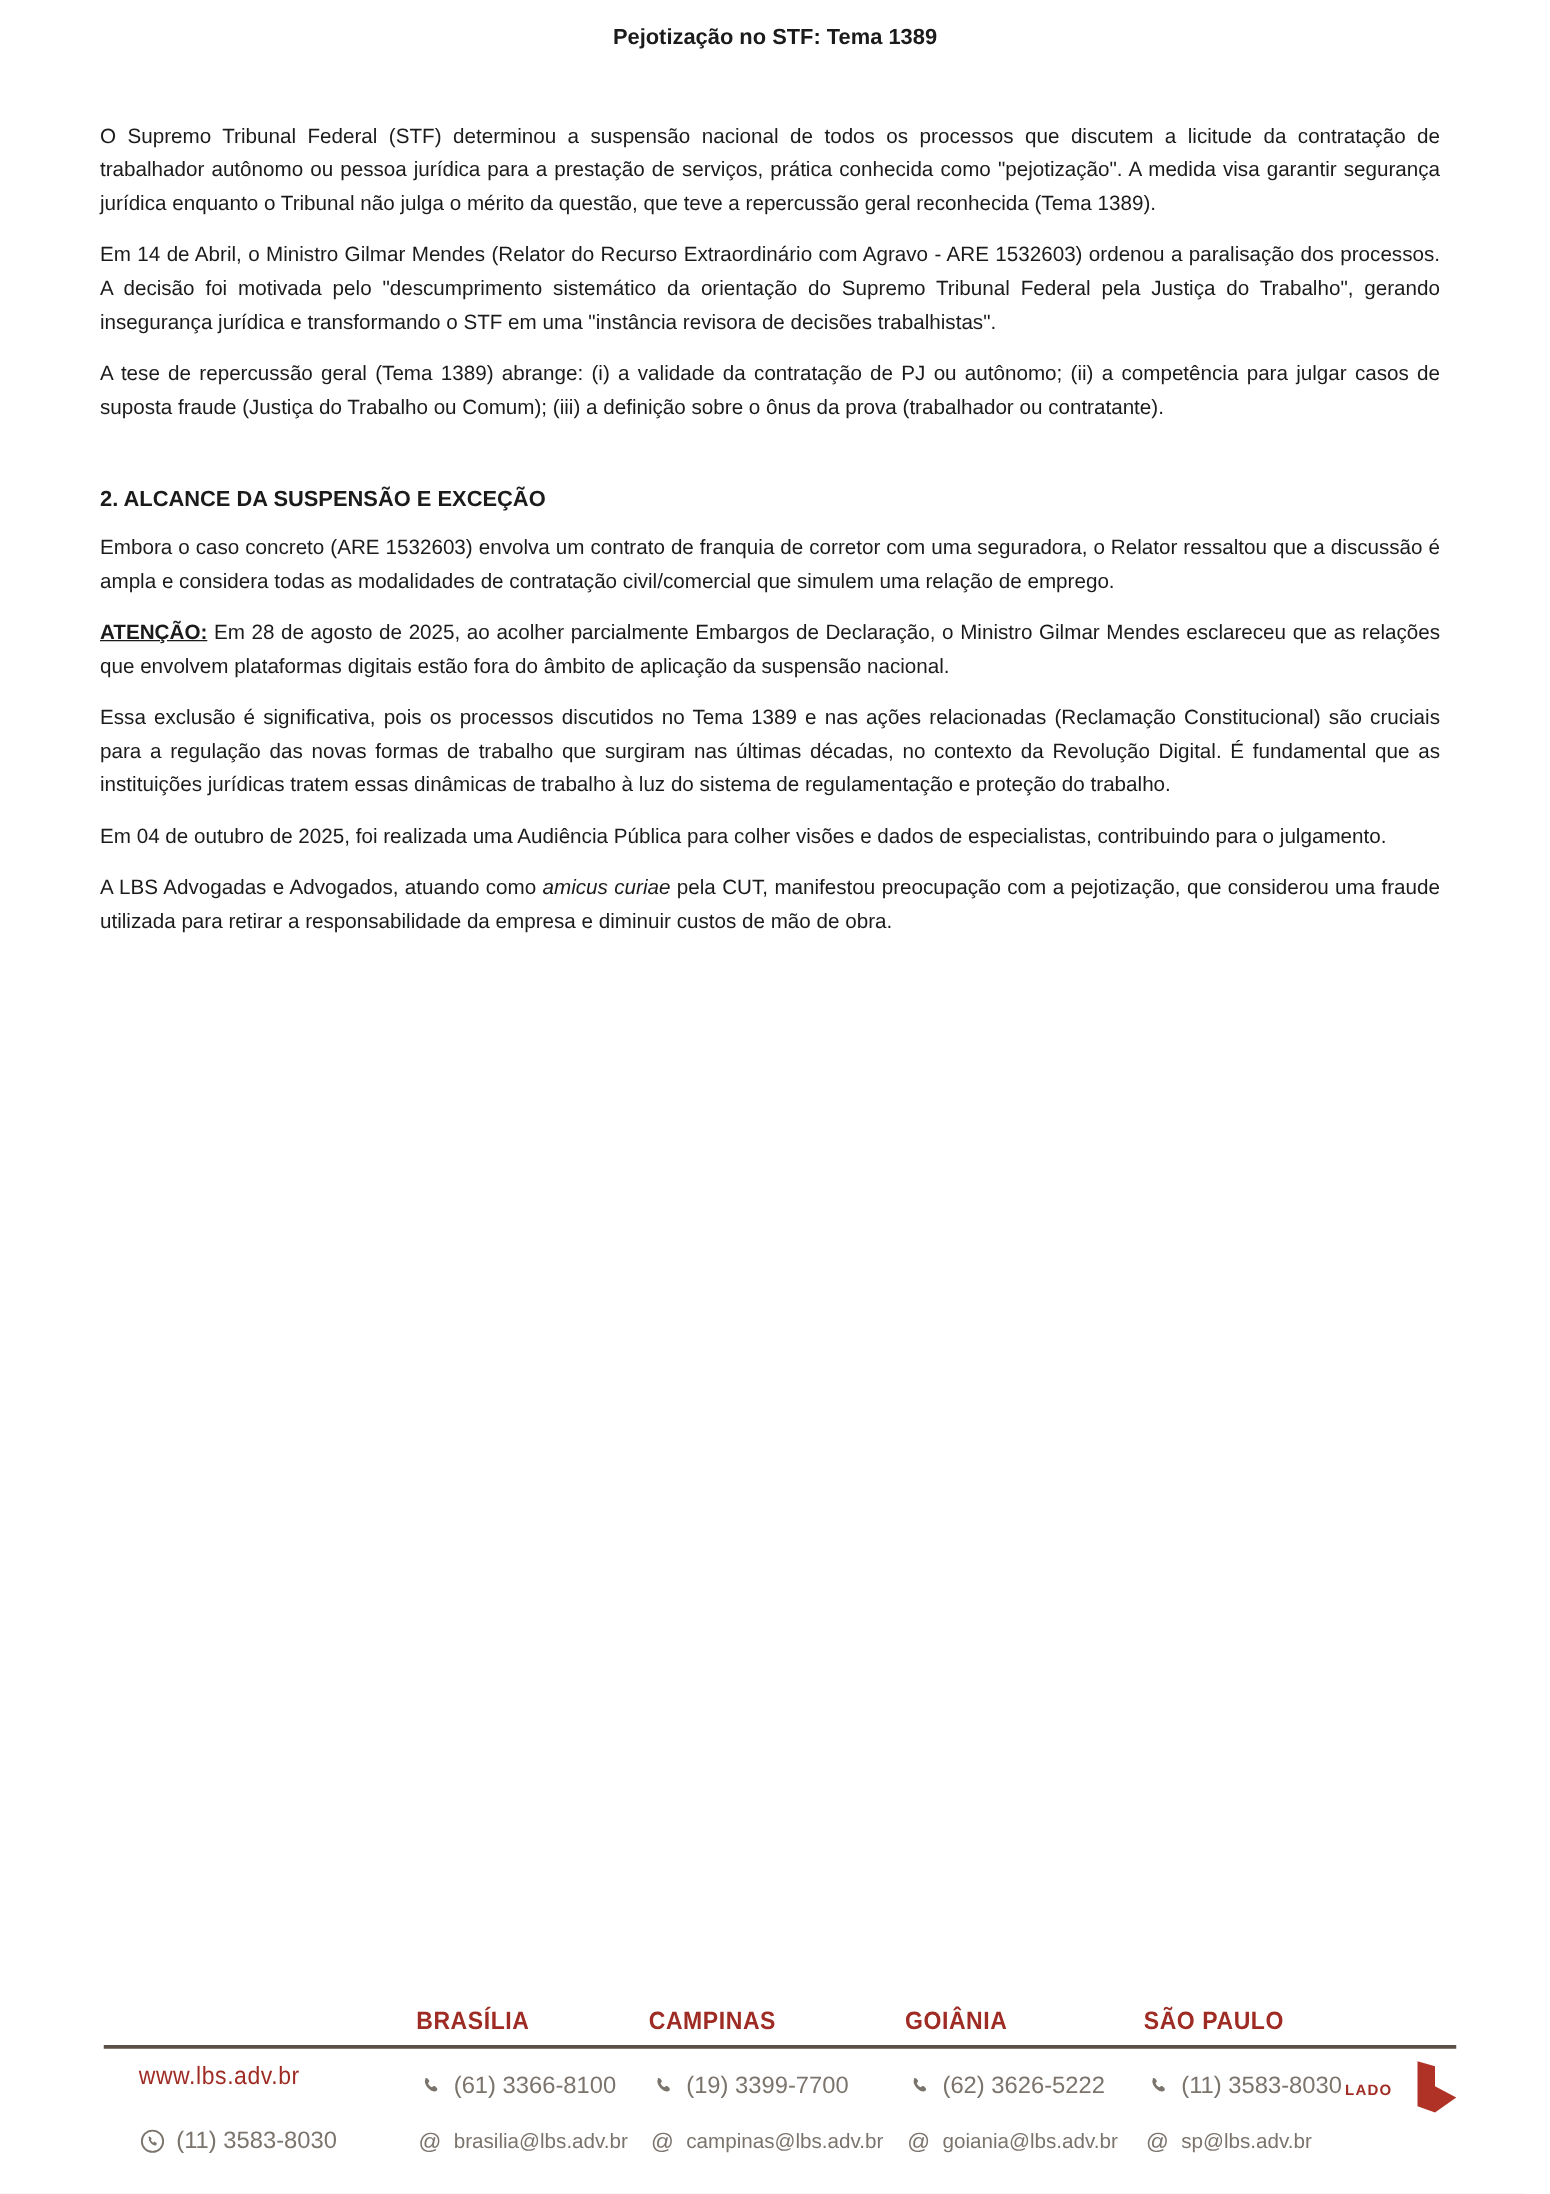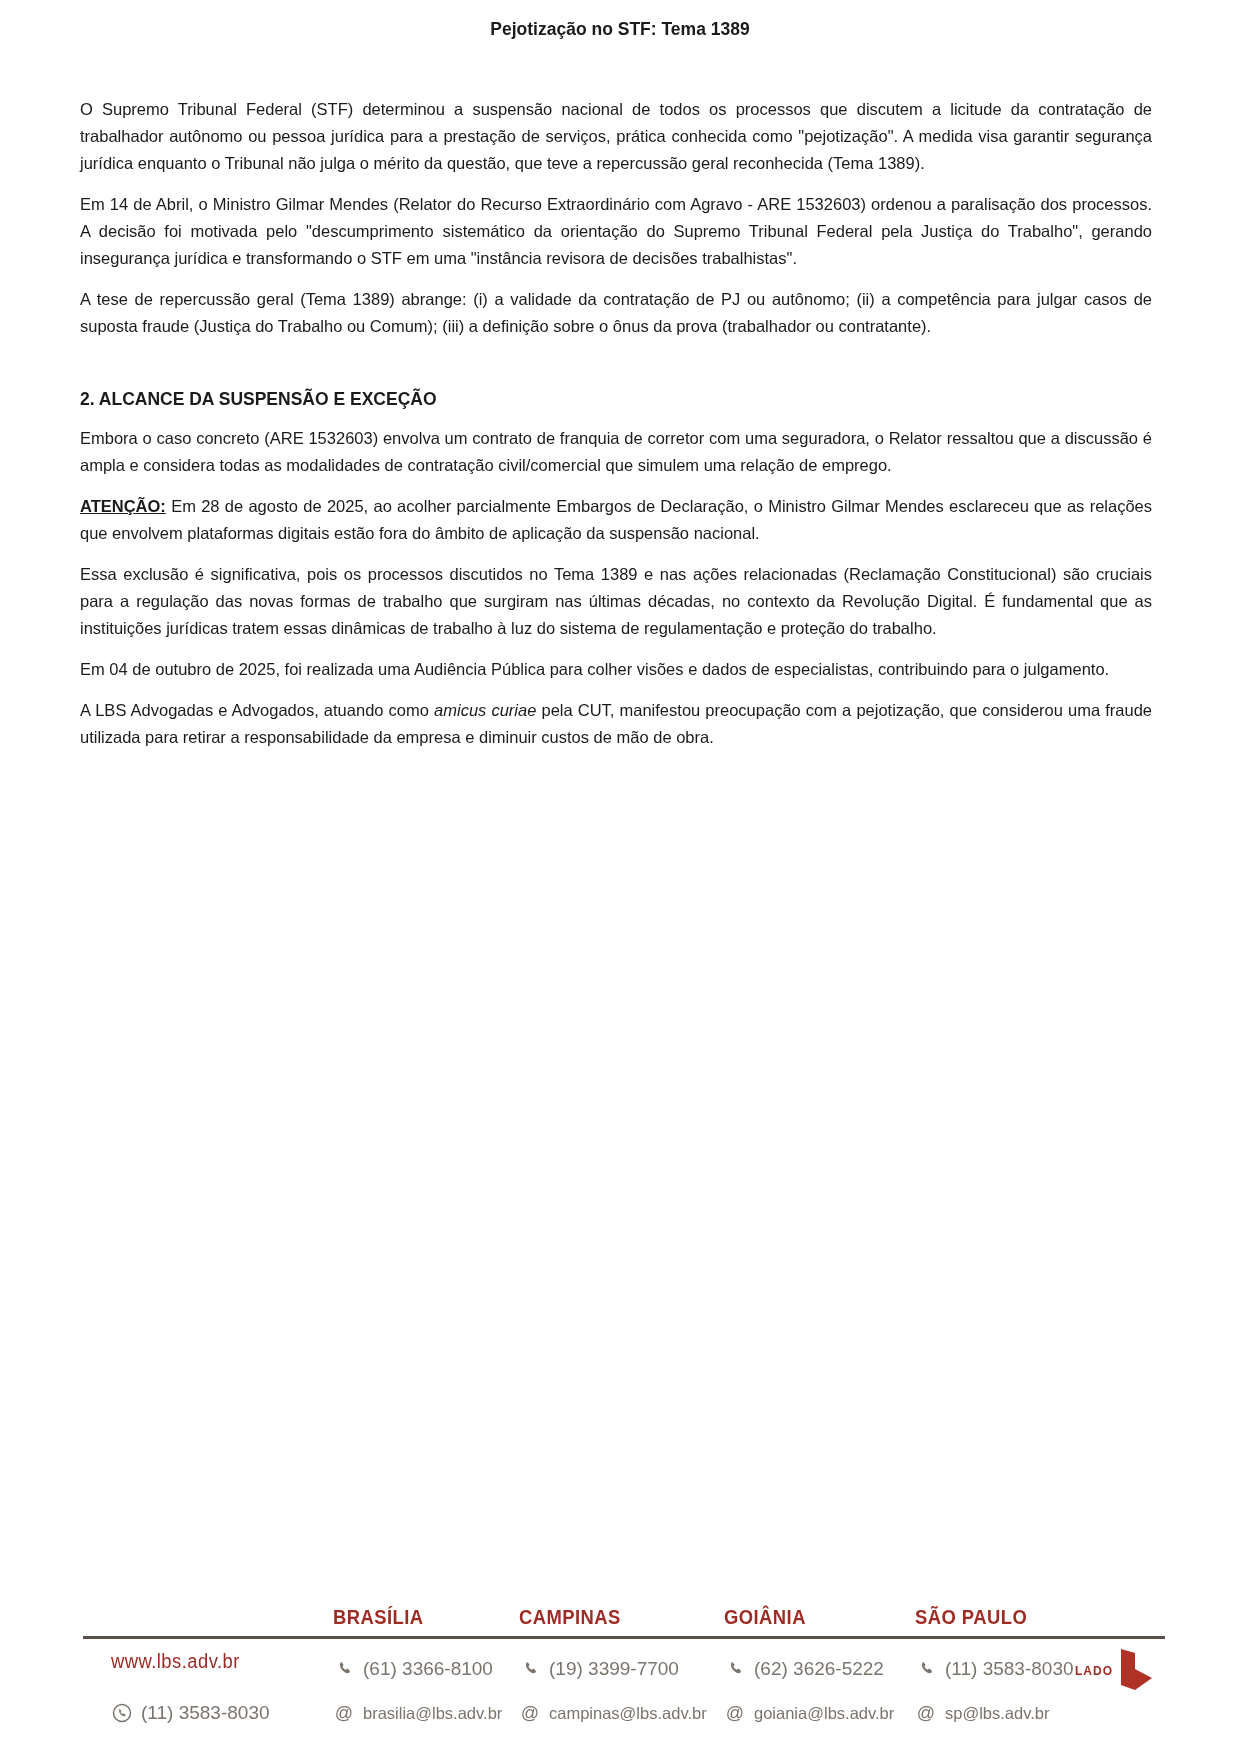--- a/index.html
+++ b/index.html
@@ -84,8 +84,8 @@
   .f-icon{display:inline-flex;width:22px;justify-content:center;color:#7b746d;flex:0 0 22px;}
   .at-glyph{font-size:18px;line-height:1;}
   .lado{
-    position:absolute;right:27px;top:40px;
-    display:flex;align-items:center;gap:6px;
+    position:absolute;right:14px;top:40px;
+    display:flex;align-items:center;gap:18px;
   }
   .lado-word{
     font-size:12px;font-weight:bold;letter-spacing:1px;color:#a02c23;

